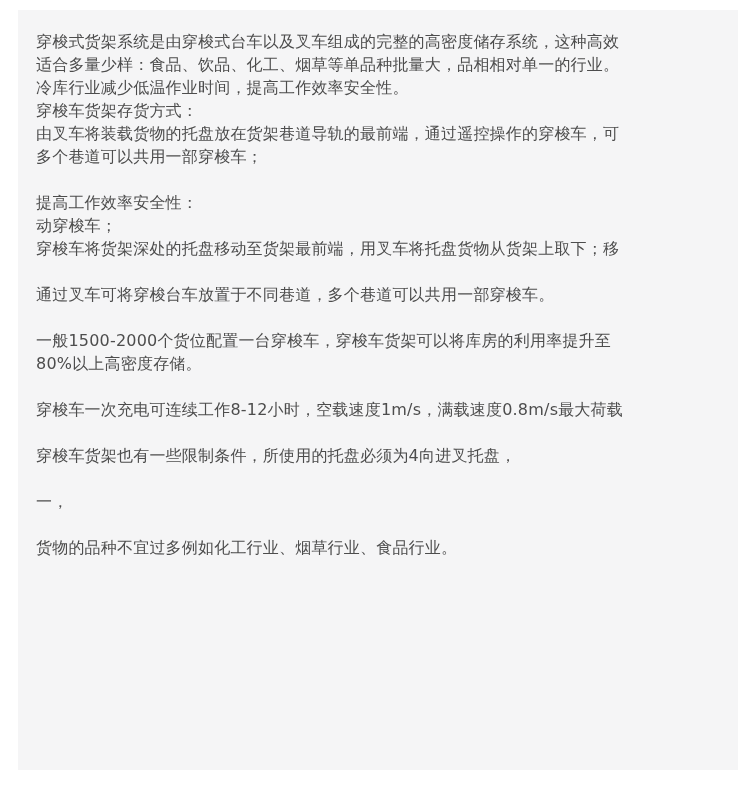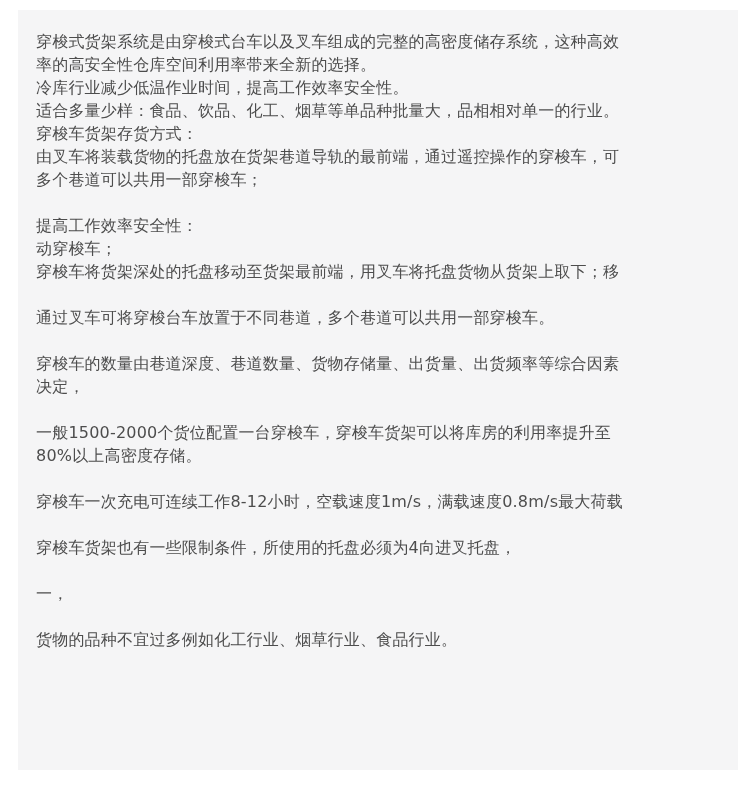--- a/index.html
+++ b/index.html
@@ -47,7 +47,6 @@
 
   <div class="paragraph">
     <div class="line">穿梭式货架系统是由穿梭式台车以及叉车组成的完整的高密度储存系统，这种高效</div>
-    <div class="line">率的高安全性仓库空间利用率带来全新的选择。</div>
     <div class="line">冷库行业减少低温作业时间，提高工作效率安全性。</div>
     <div class="line">适合多量少样：食品、饮品、化工、烟草等单品种批量大，品相相对单一的行业。</div>
     <div class="line">穿梭车货架存货方式：</div>

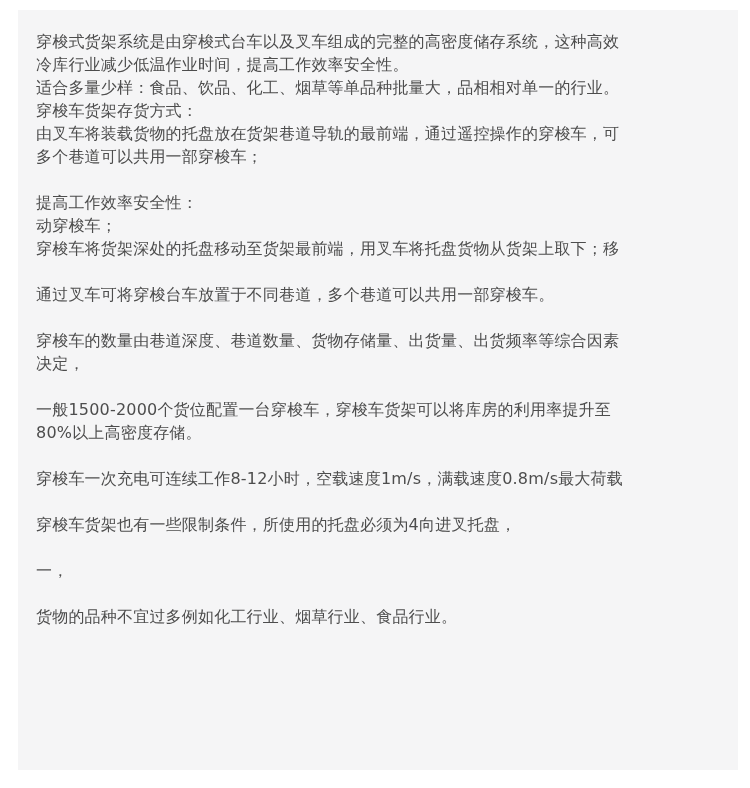--- a/index.html
+++ b/index.html
@@ -47,8 +47,8 @@
 
   <div class="paragraph">
     <div class="line">穿梭式货架系统是由穿梭式台车以及叉车组成的完整的高密度储存系统，这种高效</div>
+    <div class="line">适合多量少样：食品、饮品、化工、烟草等单品种批量大，品相相对单一的行业。</div>
     <div class="line">冷库行业减少低温作业时间，提高工作效率安全性。</div>
-    <div class="line">适合多量少样：食品、饮品、化工、烟草等单品种批量大，品相相对单一的行业。</div>
     <div class="line">穿梭车货架存货方式：</div>
     <div class="line">由叉车将装载货物的托盘放在货架巷道导轨的最前端，通过遥控操作的穿梭车，可</div>
     <div class="line">多个巷道可以共用一部穿梭车；</div>

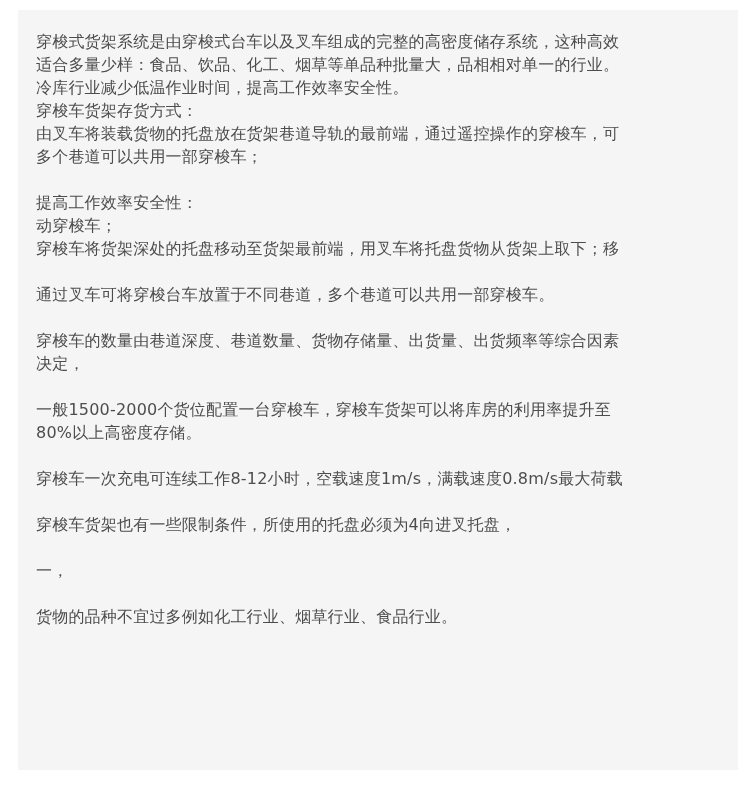--- a/index.html
+++ b/index.html
@@ -64,10 +64,6 @@
     <div class="line">通过叉车可将穿梭台车放置于不同巷道，多个巷道可以共用一部穿梭车。</div>
   </div>
 
-  <div class="paragraph">
-    <div class="line">穿梭车的数量由巷道深度、巷道数量、货物存储量、出货量、出货频率等综合因素</div>
-    <div class="line">决定，</div>
-  </div>
 
   <div class="paragraph">
     <div class="line">一般1500-2000个货位配置一台穿梭车，穿梭车货架可以将库房的利用率提升至</div>

